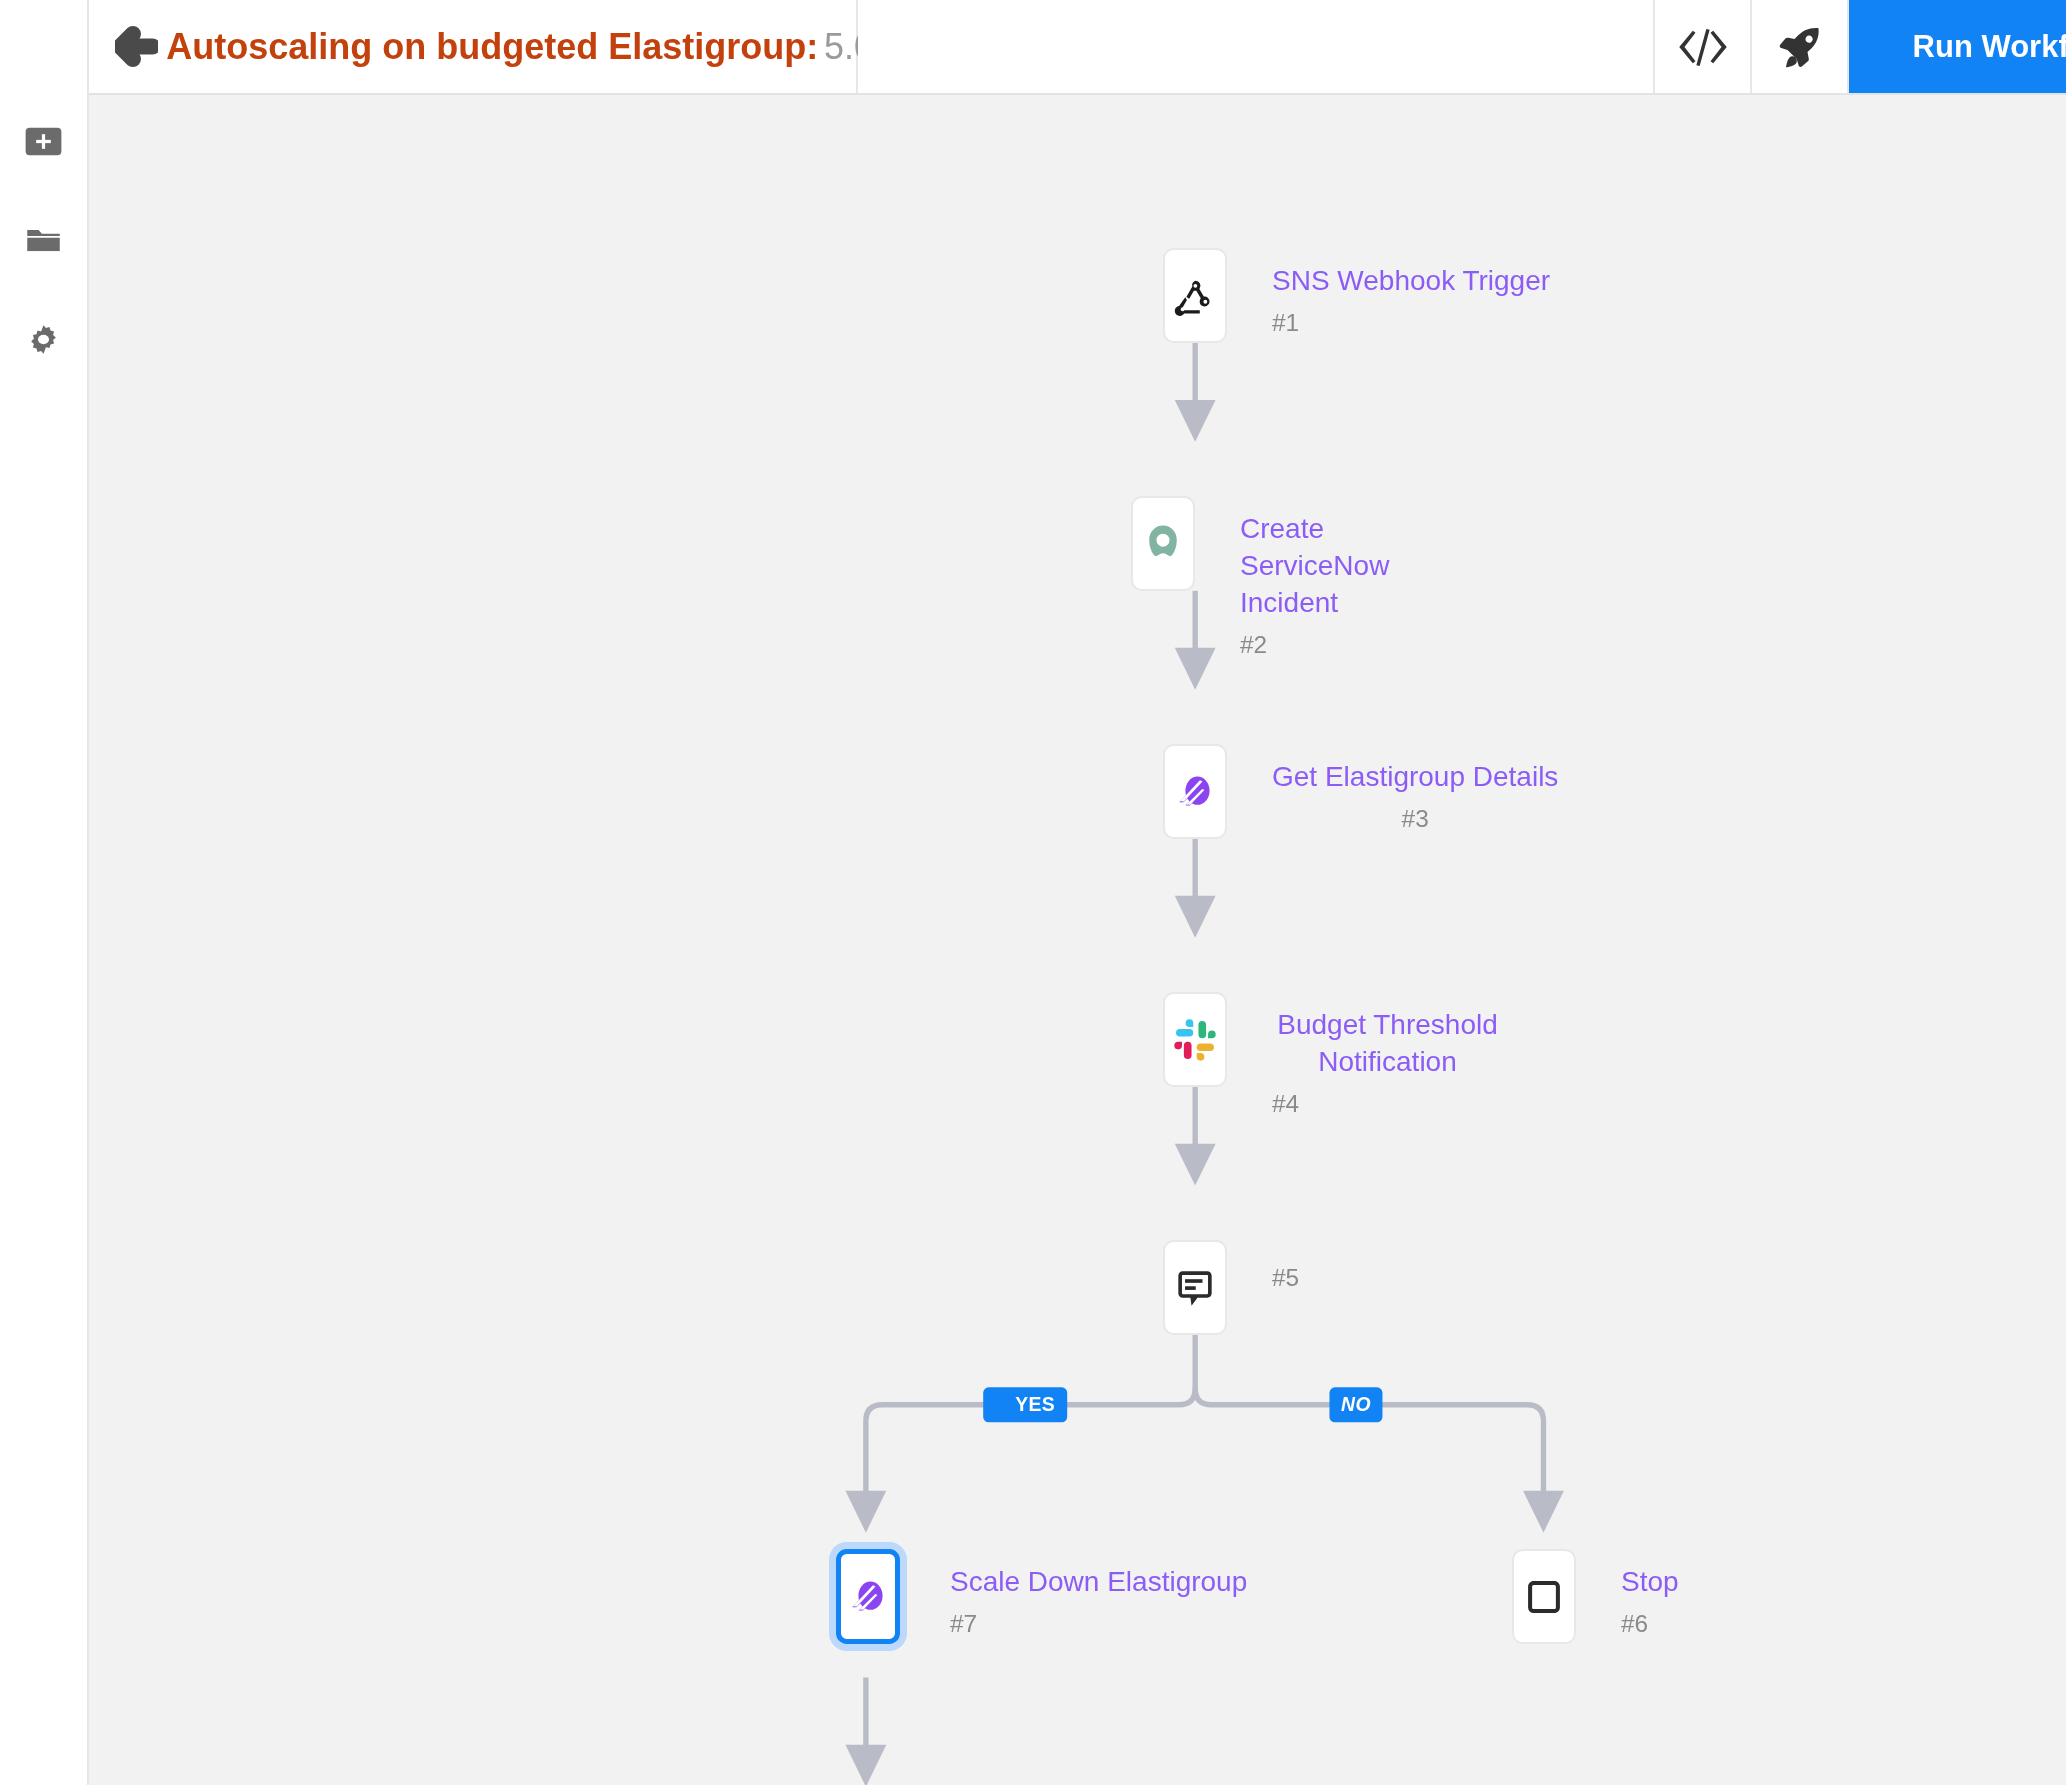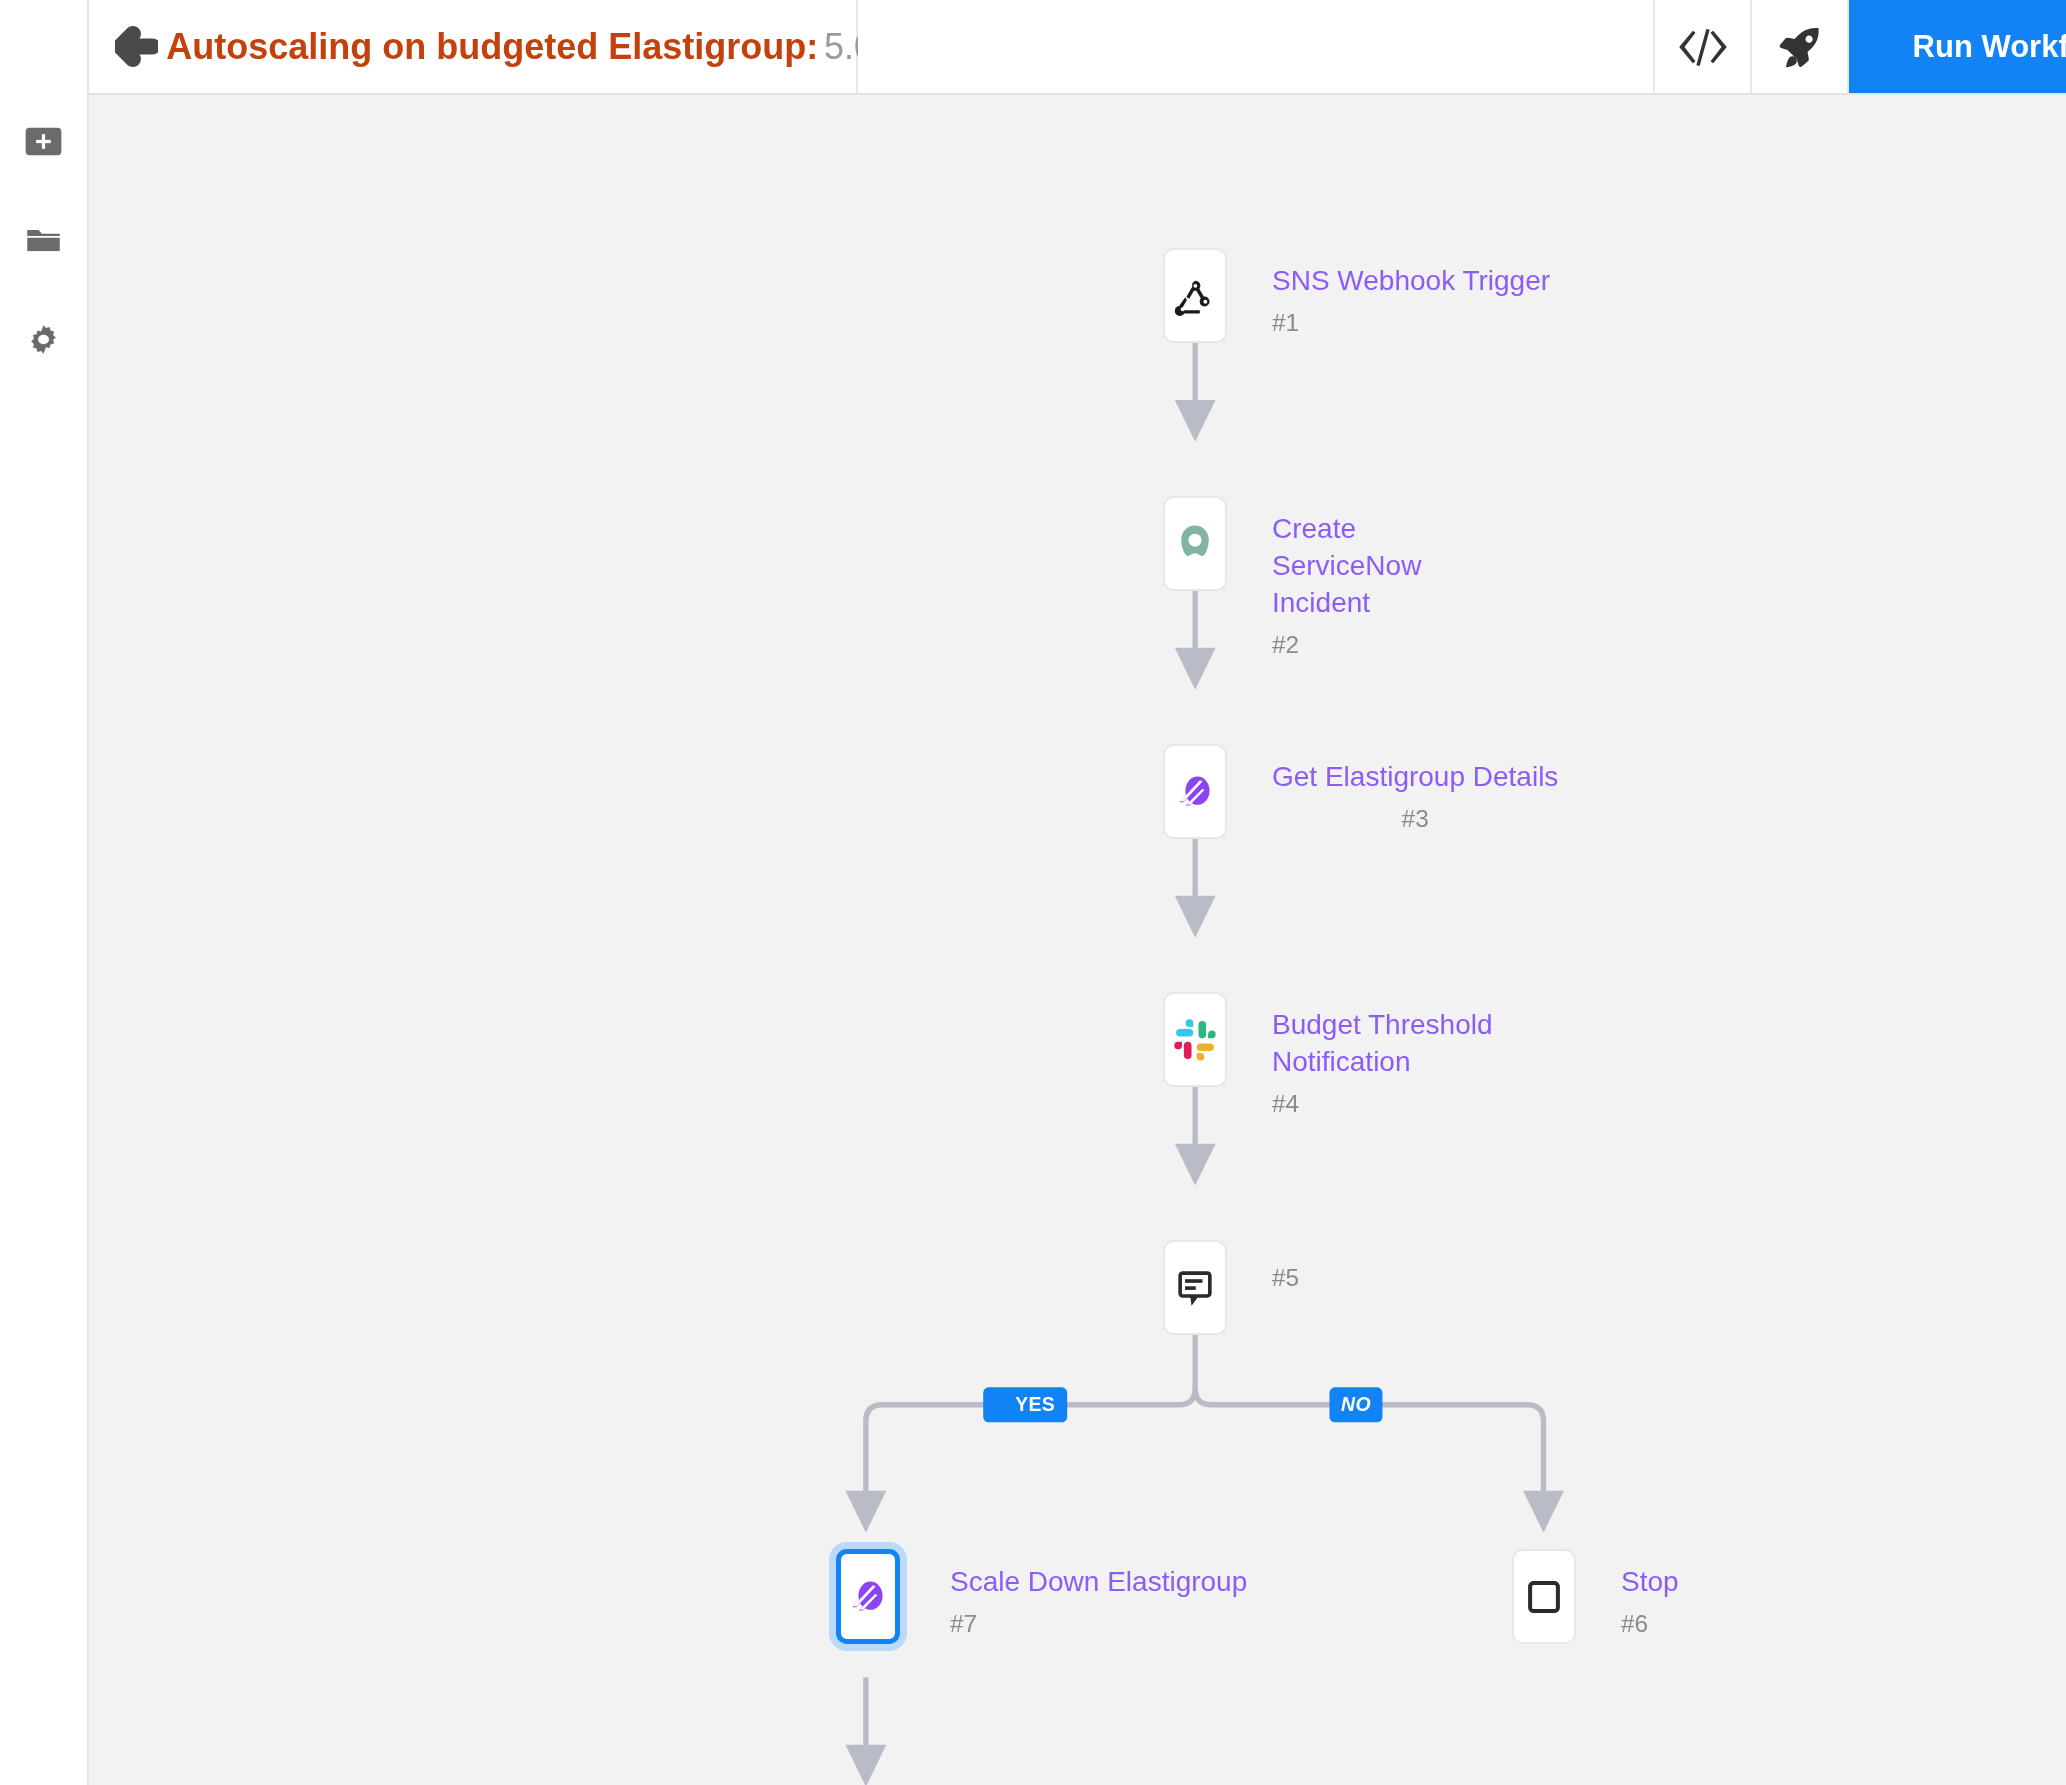--- a/index.html
+++ b/index.html
@@ -170,7 +170,7 @@
         </div>
       </div>
 
-      <div class="node" style="left:1074px; top:401px;">
+      <div class="node" style="left:1042px; top:401px;">
         <div class="node-box">
           <svg class="node-icon" viewBox="0 0 24 24">
             <path d="M12 2.4c-4.1 0-7.2 3.3-7.2 7.6 0 3.3 1.1 5.7 2.3 7.6.5.8 1.6.9 2.3.3a4.2 4.2 0 0 1 5.2 0c.7.6 1.8.5 2.3-.3 1.2-1.9 2.3-4.3 2.3-7.6 0-4.3-3.1-7.6-7.2-7.6zm0 11a3.4 3.4 0 1 1 0-6.8 3.4 3.4 0 0 1 0 6.8z" fill="#81b5a1"></path>

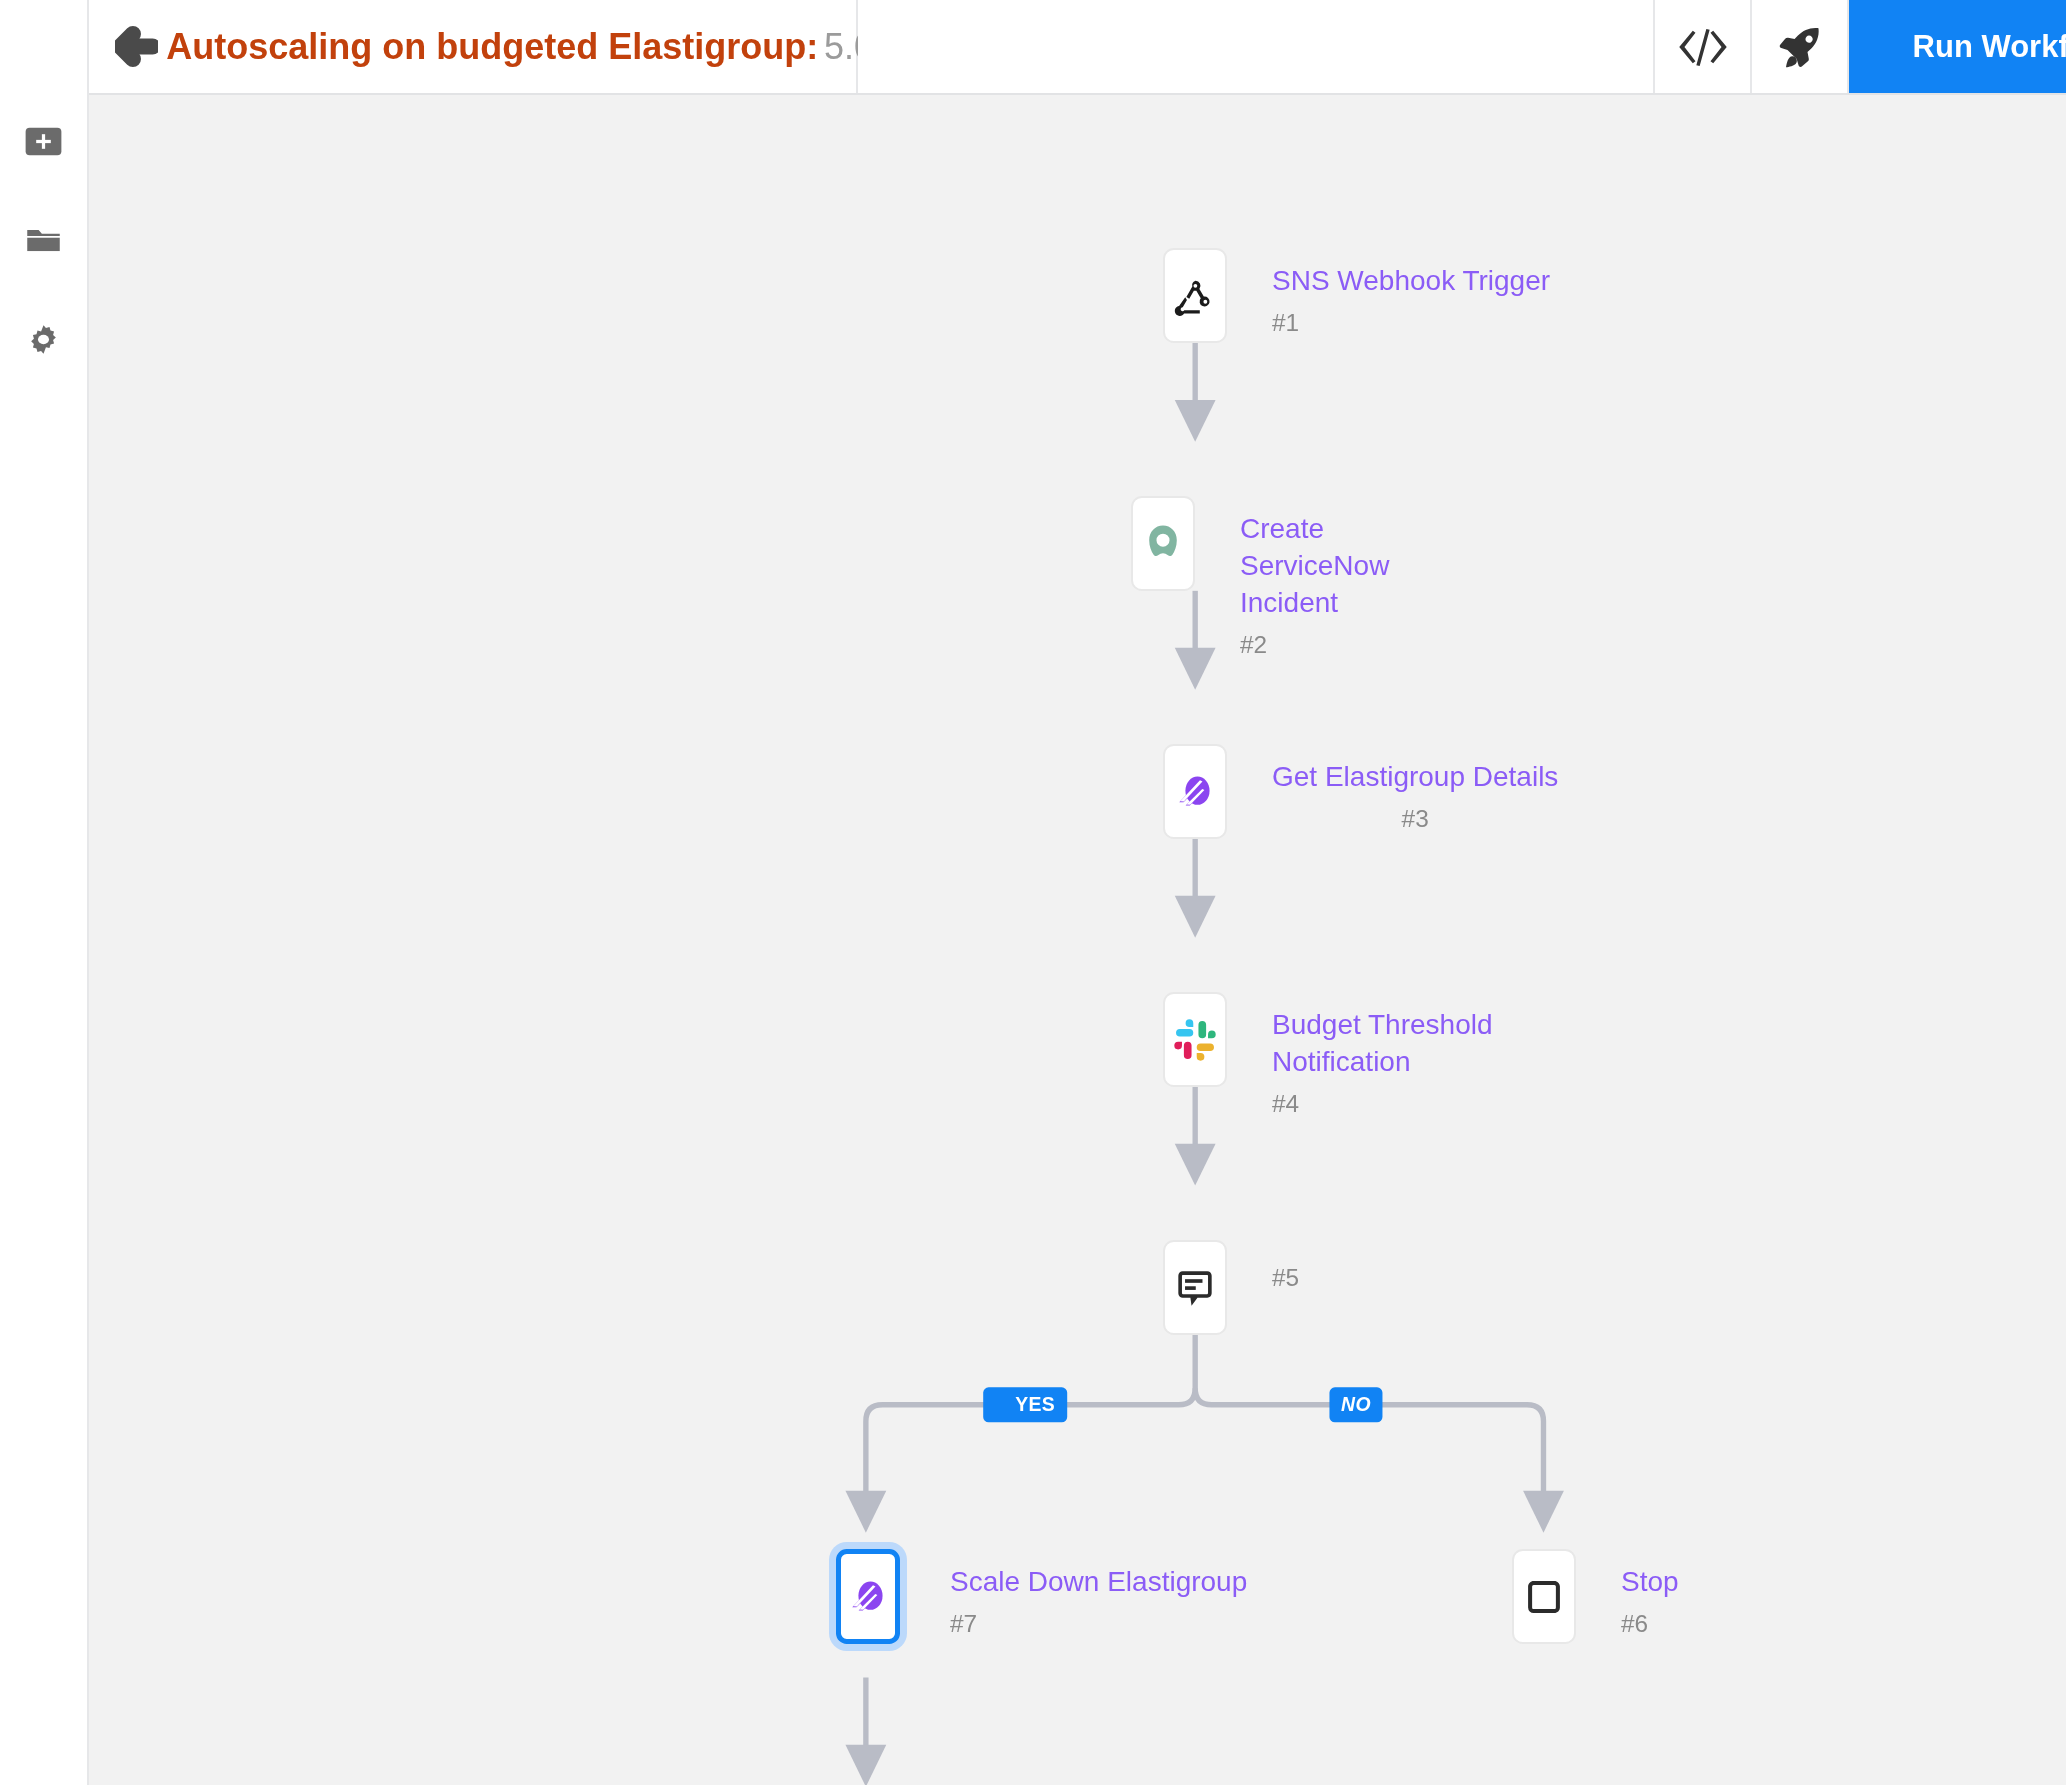--- a/index.html
+++ b/index.html
@@ -208,7 +208,7 @@
           </svg>
         </div>
         <div class="node-text">
-          <div class="node-title" style="max-width:231px;">Budget Threshold Notification</div>
+          <div class="node-title" style="max-width:231px;text-align:center;">Budget Threshold Notification</div>
           <div class="node-sub">#4</div>
         </div>
       </div>

